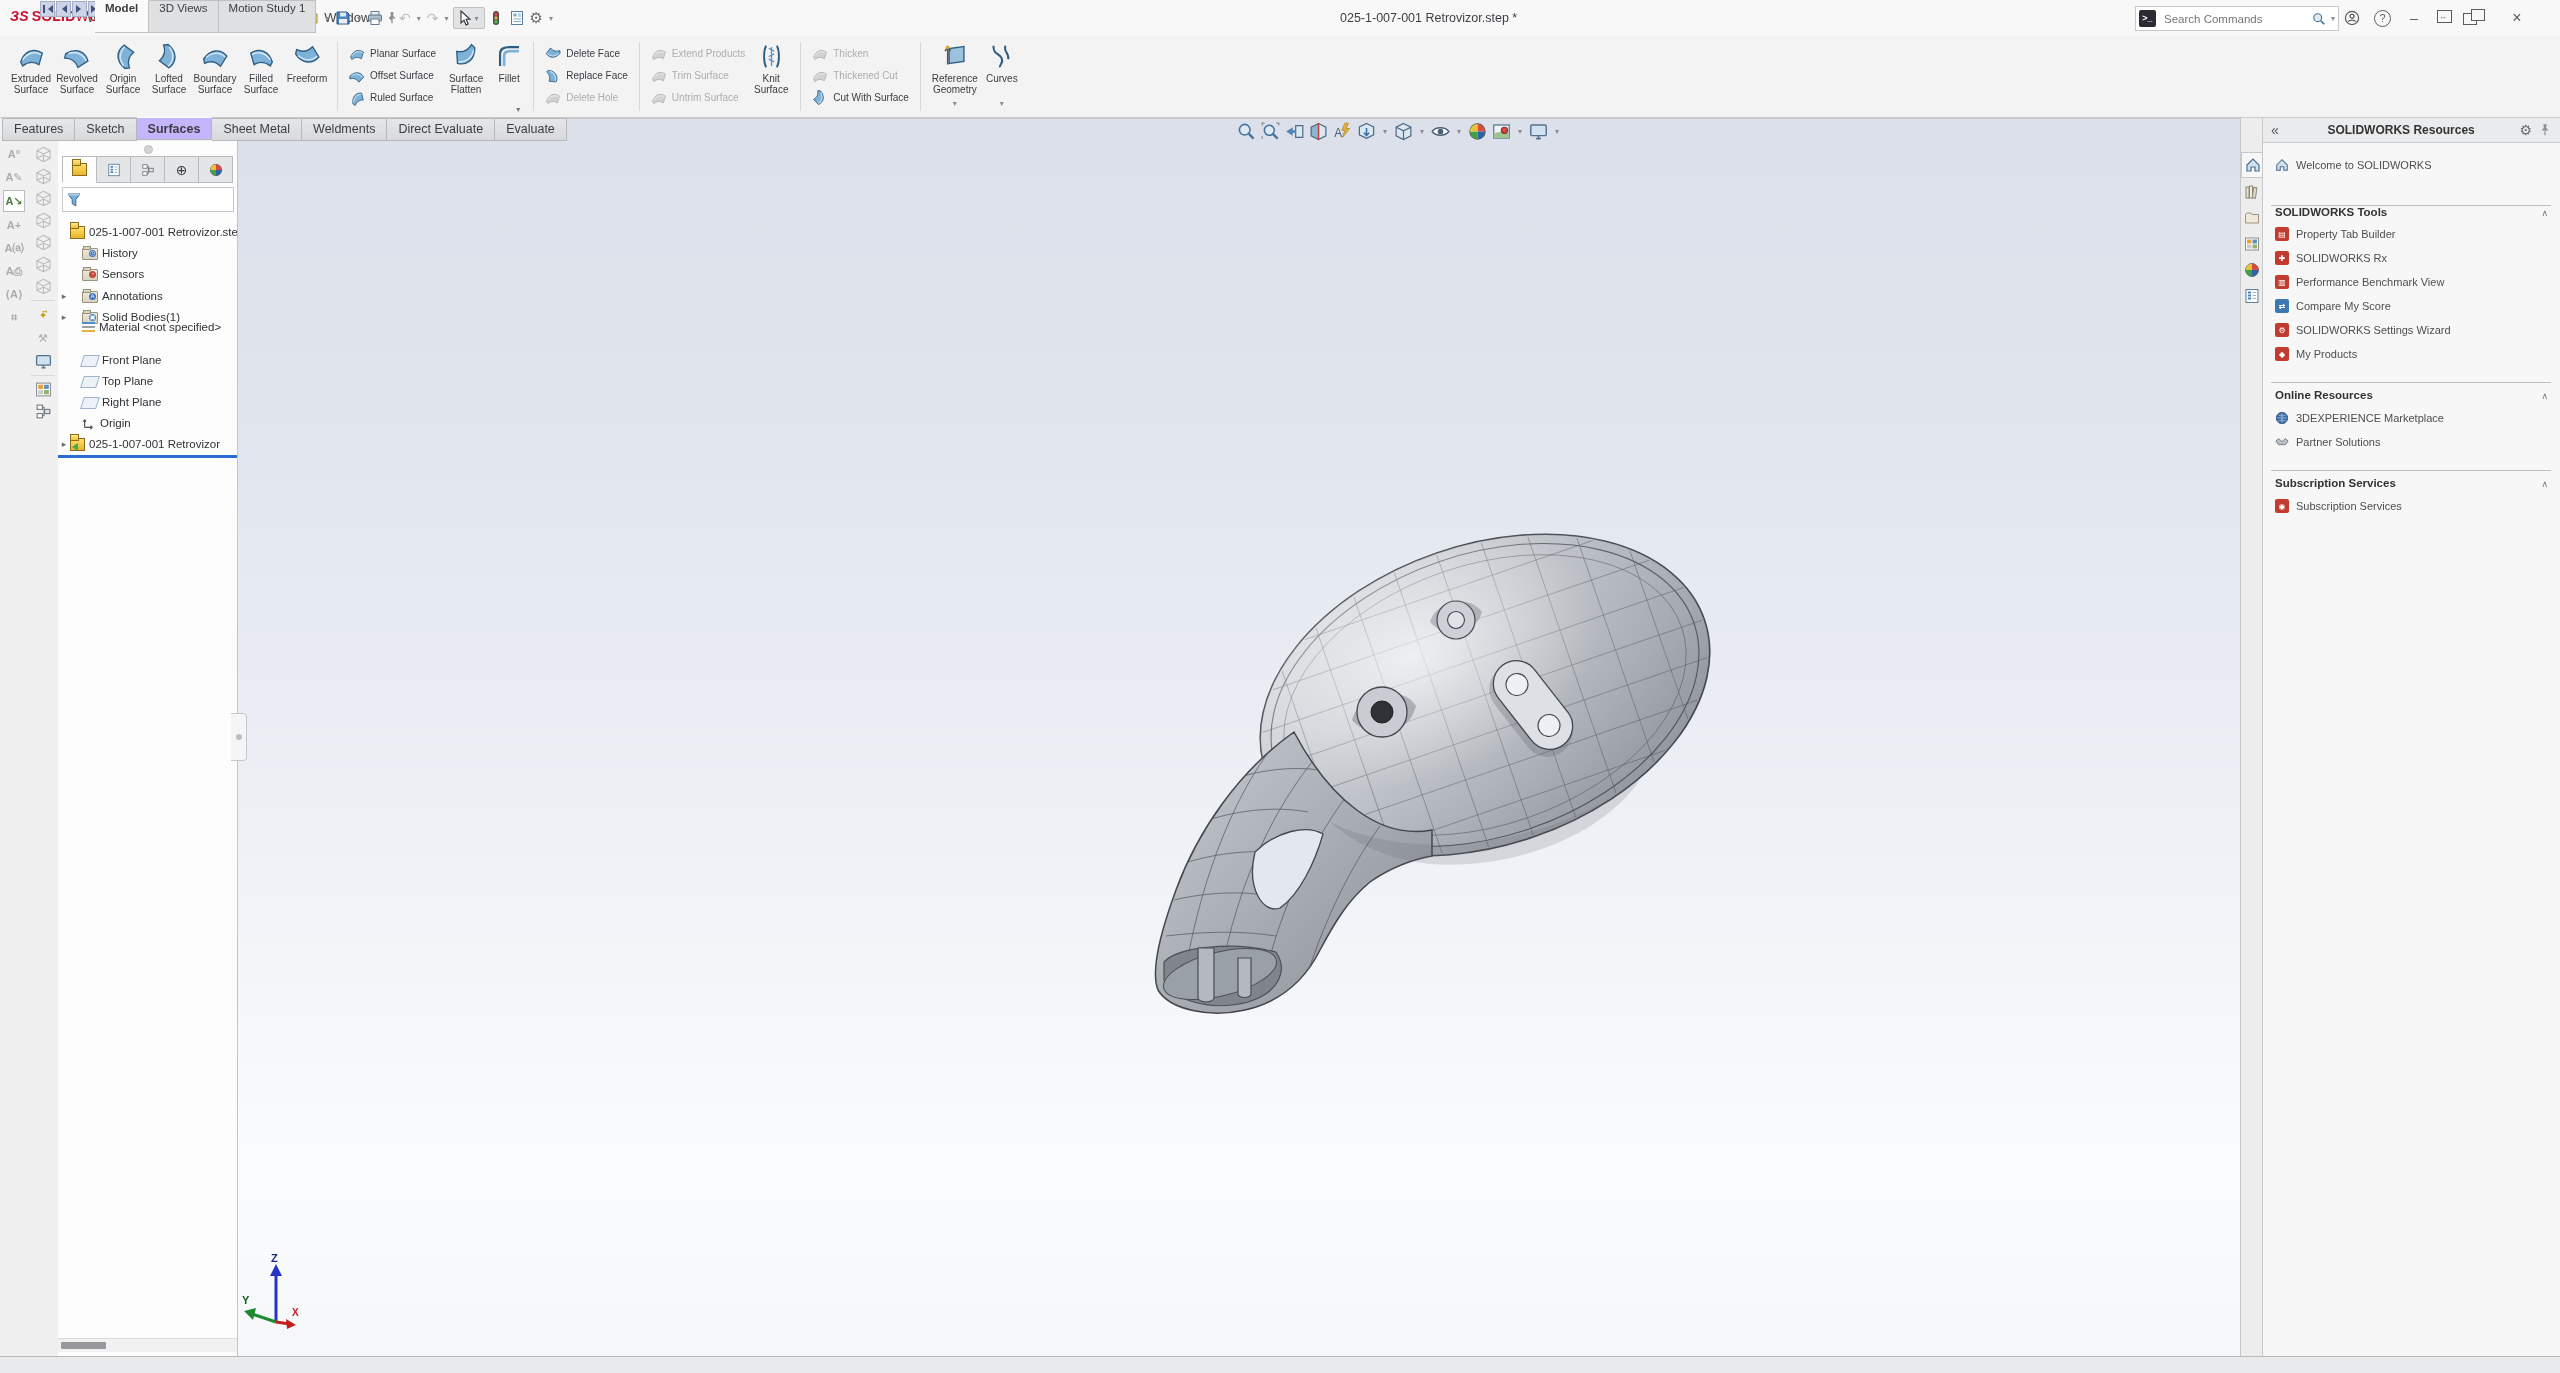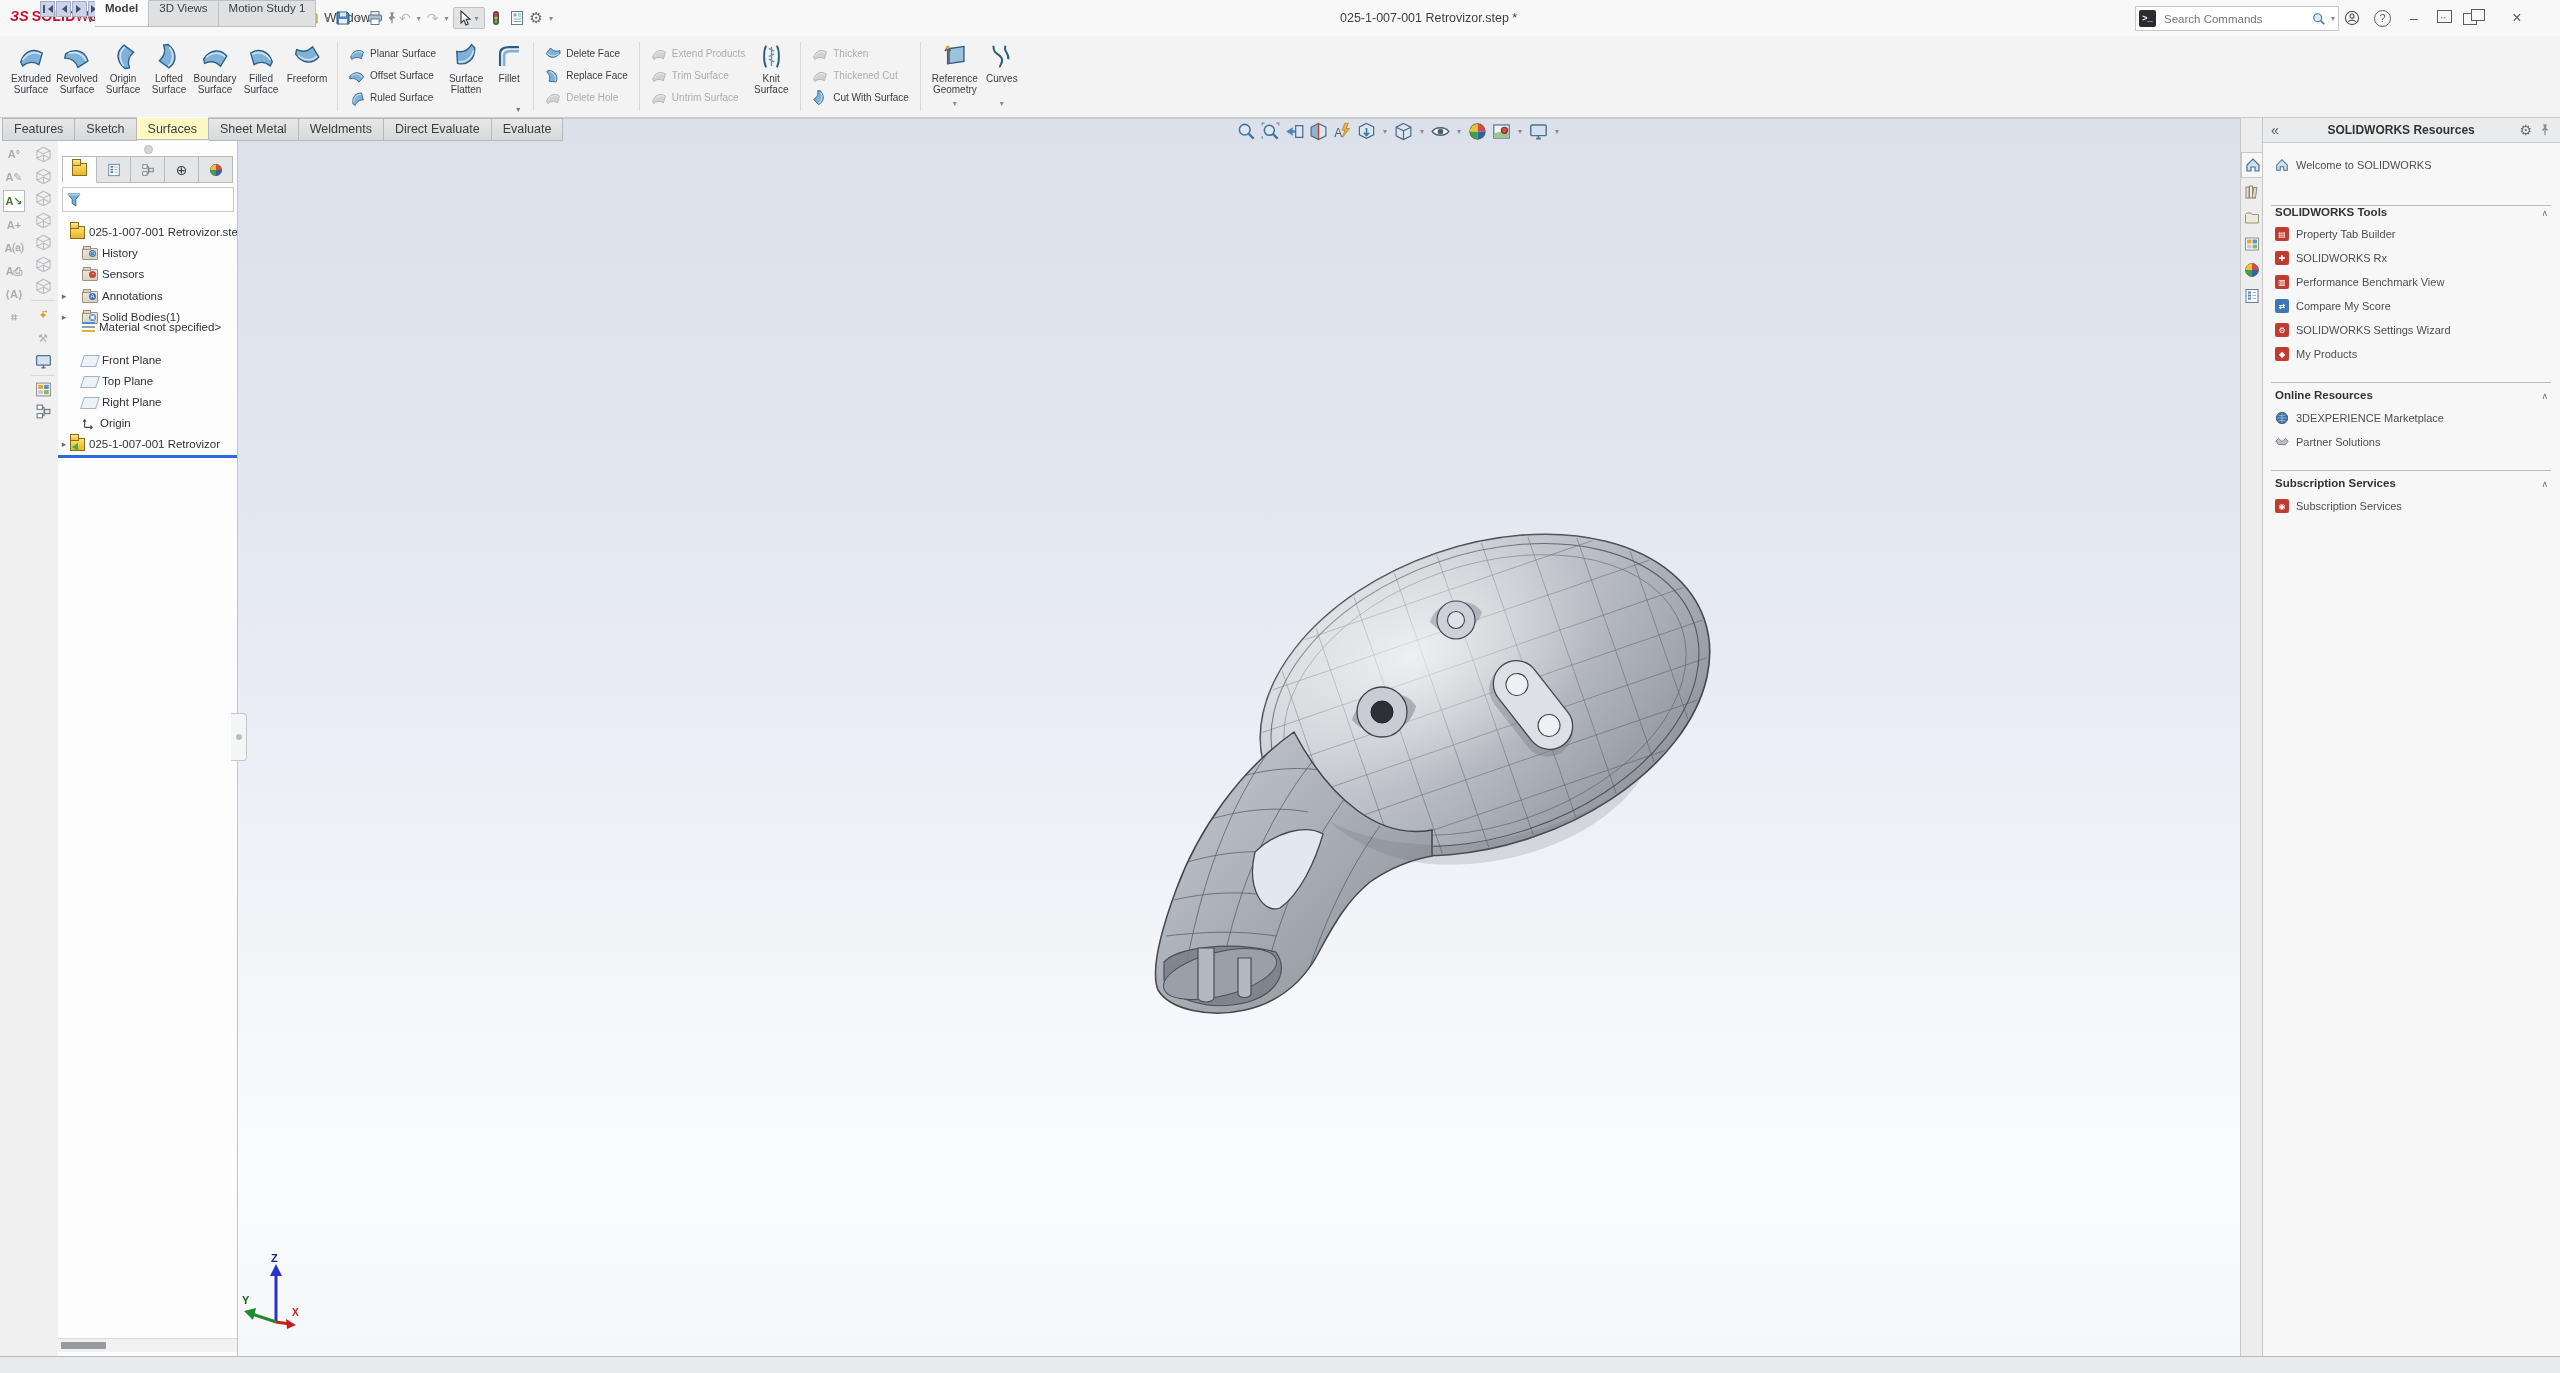--- a/index.html
+++ b/index.html
@@ -140,7 +140,7 @@
   .tri-r{width:0;height:0;border:4px solid transparent;border-left:5px solid #41537a;margin-right:-2px}
   .bar-l{width:2px;height:8px;background:#41537a;margin-right:1px}
   .bar-r{width:2px;height:8px;background:#41537a;margin-left:1px}
-  #btabs{position:absolute;left:95px;top:0;display:flex;height:27px}
+  #btabs{position:absolute;left:95px;top:0;display:flex;height:33px}
   .btab{font-size:11.5px;line-height:15px;padding:0 10px;background:#dfe0e1;border:1px solid #c0c0c1;border-left:none;color:#3a3d40}
   .btab.active{background:#fbfbfc;font-weight:bold;border-top:1px solid #fbfbfc}
 

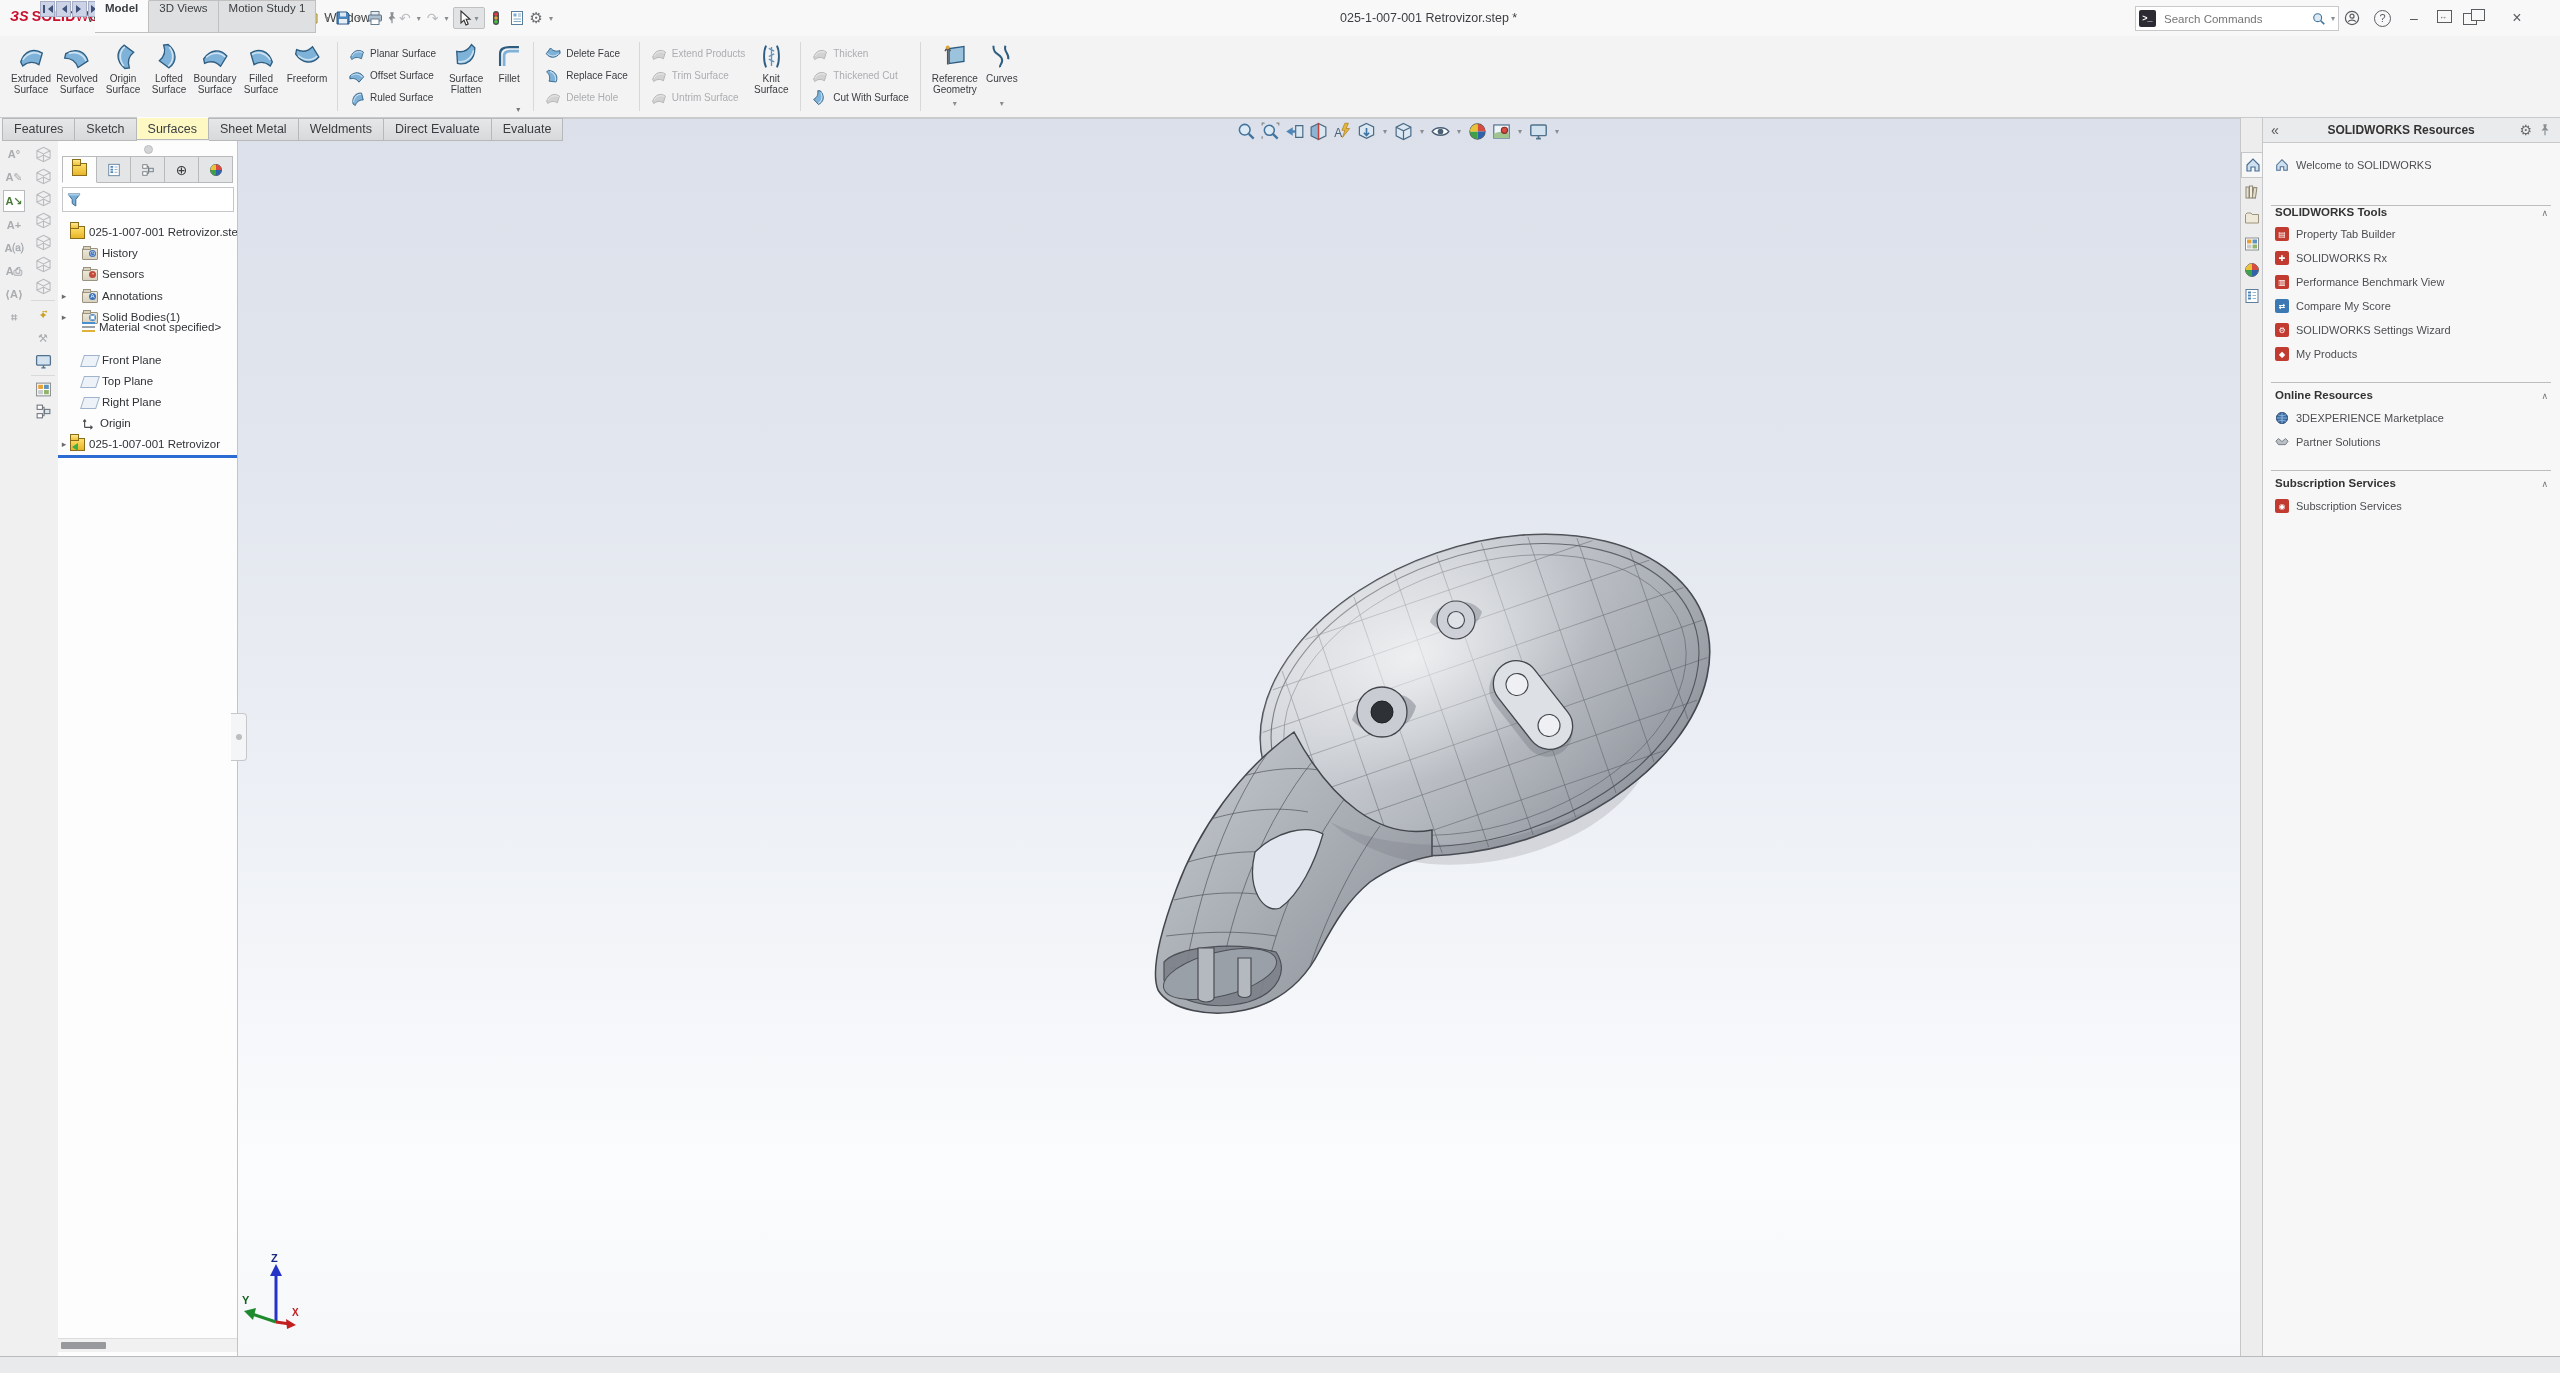--- a/index.html
+++ b/index.html
@@ -56,7 +56,7 @@
   .ctab{font-size:12.5px;line-height:21px;padding:0 11px;background:linear-gradient(#e6e7e8,#d8d9da);
         border:1px solid #b7b8b9;border-left:none;color:#3a3d40}
   .ctab:first-child{border-left:1px solid #b7b8b9}
-  .ctab.active{background:#fef9c3;font-weight:normal;border-top:1px solid #fdfdfd;position:relative;top:-1px;line-height:23px}
+  .ctab.active{background:#c4b5fd;font-weight:bold;border-top:1px solid #fdfdfd;position:relative;top:-1px;line-height:23px}
 
   
   #viewport{position:absolute;left:238px;top:118px;width:2002px;height:1238px;

